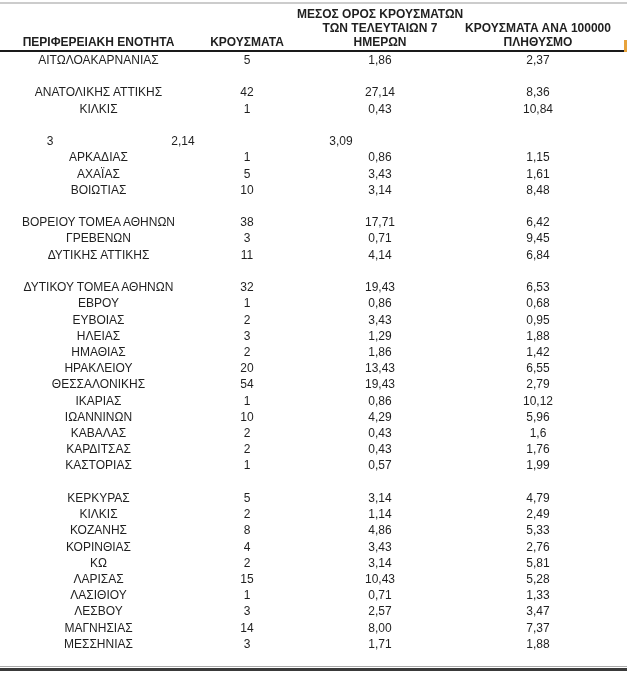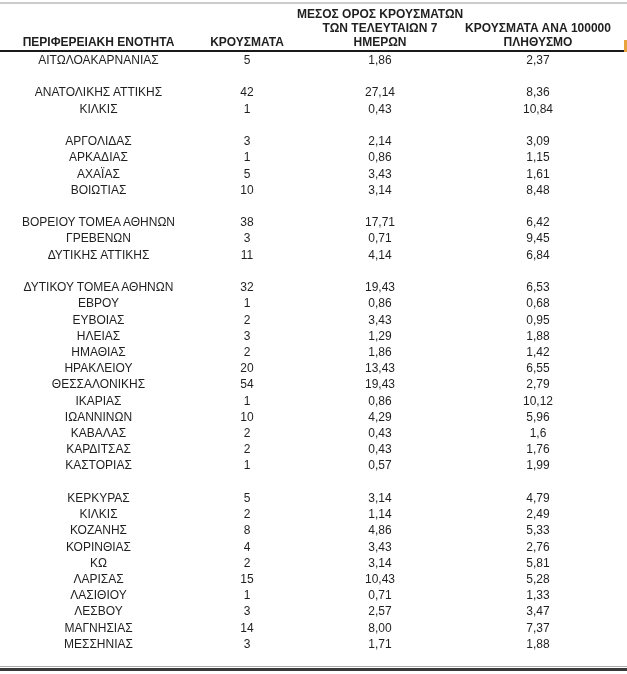--- a/index.html
+++ b/index.html
@@ -105,7 +105,6 @@
       </div>
       <div class="spacer"></div>
       <div class="row">
-        <div class="c w1">ΑΡΓΟΛΙΔΑΣ</div>
         <div class="c w2">3</div>
         <div class="c w3">2,14</div>
         <div class="c w4">3,09</div>

